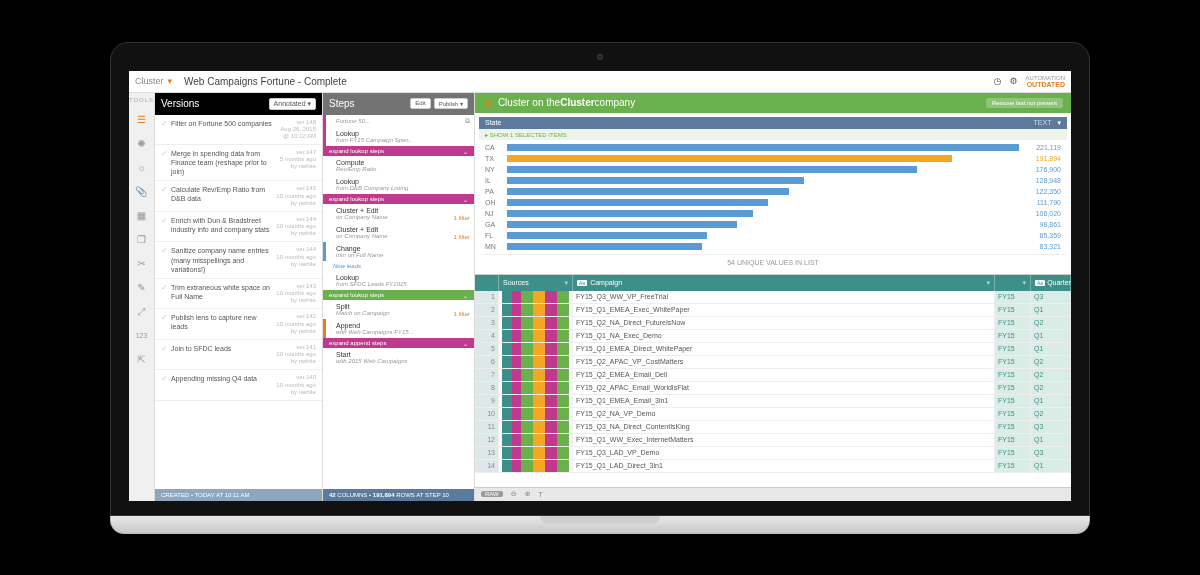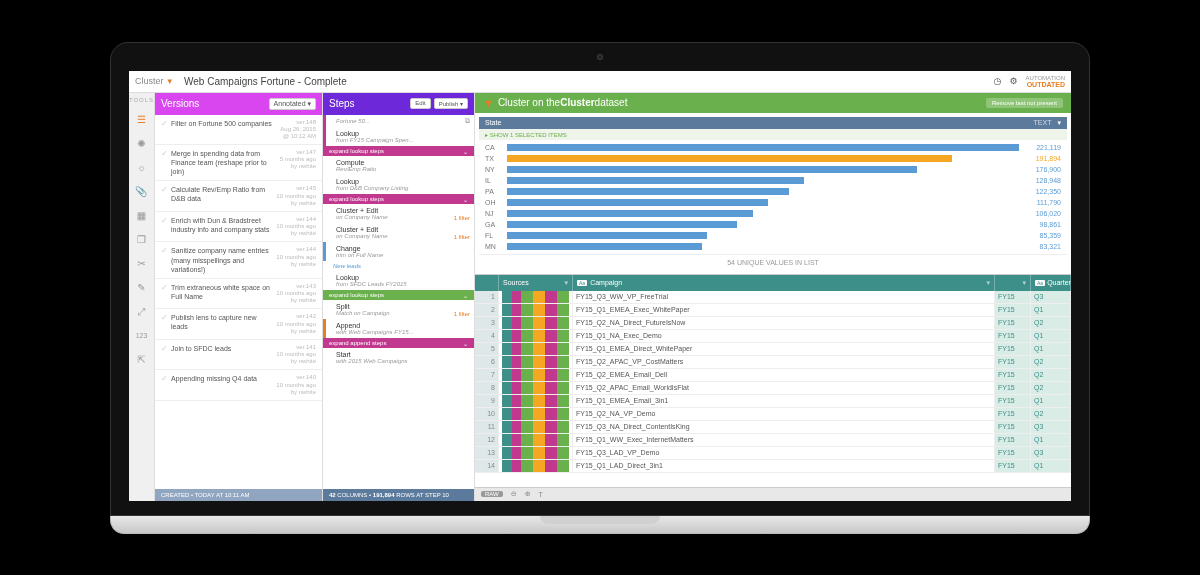--- a/index.html
+++ b/index.html
@@ -24,7 +24,7 @@
 .panel{display:flex;flex-direction:column}
 .panel-head{height:22px;display:flex;align-items:center;padding:0 6px;color:#fff;font-size:10px}
 .versions{width:168px;border-right:1px solid #ddd;background:#fff}
-.versions .panel-head{background:#d946ef}
+.versions .panel-head{background:#000000}
 .versions .annot{margin-left:auto;background:#fff;border:1px solid #ccc;border-radius:2px;font-size:7px;padding:1px 4px;color:#555;cursor:pointer}
 .ver-list{flex:1;overflow:hidden}
 .ver-item{padding:4px 6px;border-bottom:1px solid #eee;display:flex}

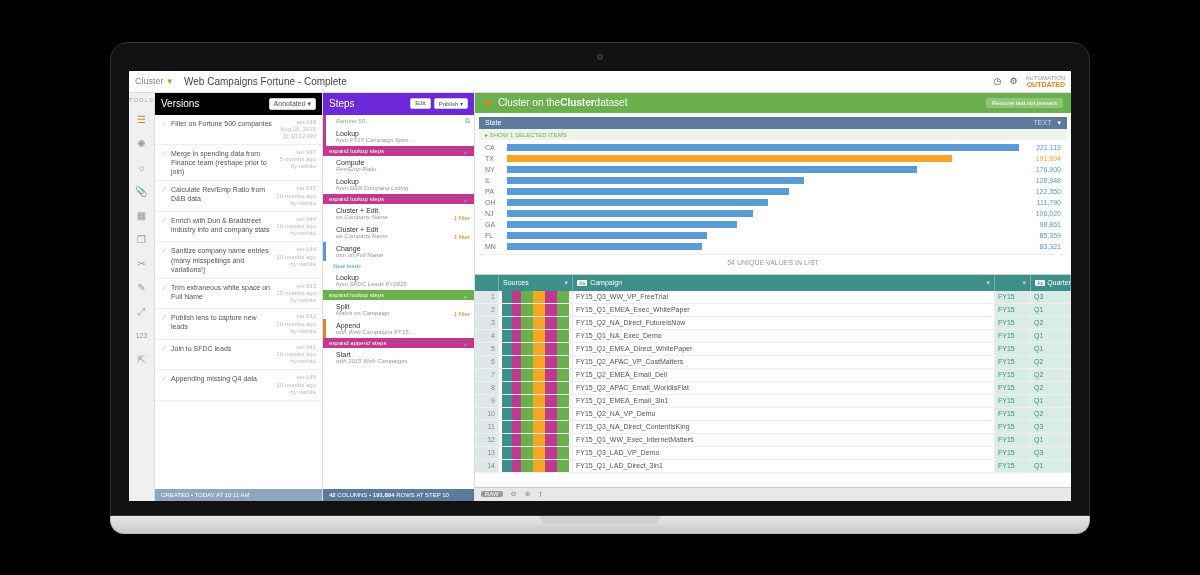--- a/index.html
+++ b/index.html
@@ -33,7 +33,7 @@
 .ver-item .meta{width:42px;font-size:6px;color:#bbb;text-align:right;line-height:1.2}
 .ver-foot{background:#8fa5c0;color:#fff;font-size:6px;padding:3px 6px}
 .steps{width:152px;border-right:1px solid #ddd;background:#fff;position:relative}
-.steps .panel-head{background:#6d28d9}
+.steps .panel-head{background:#737373}
 .steps .btns{margin-left:auto;display:flex;gap:3px}
 .steps .btn{background:#fff;border:1px solid #ccc;border-radius:2px;font-size:6px;padding:1px 4px;color:#555;cursor:pointer}
 .step-list{flex:1;overflow:hidden;font-size:7px}

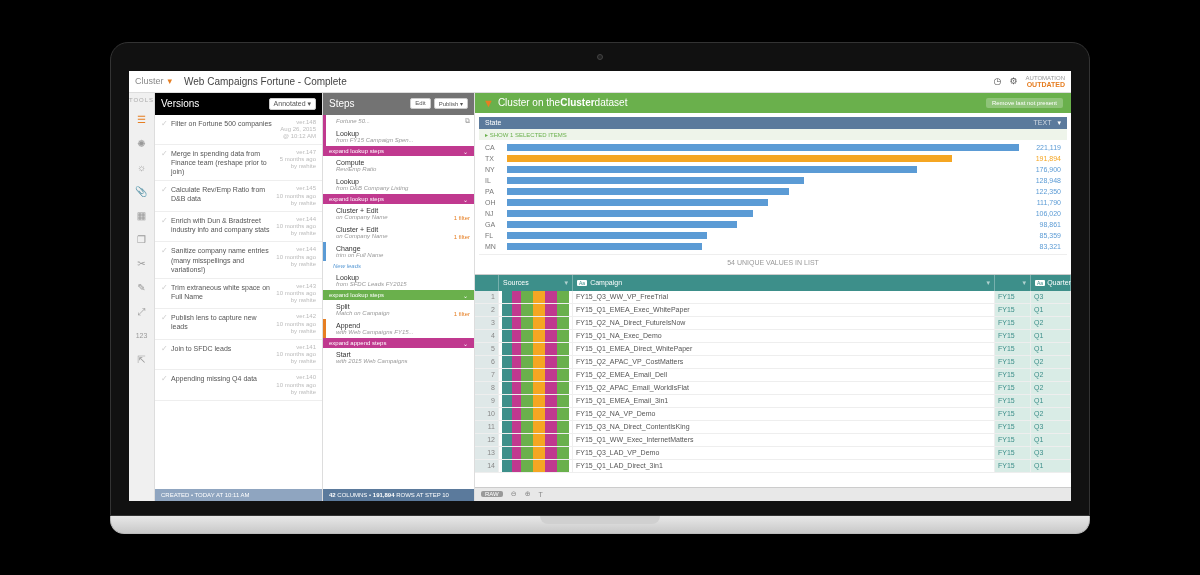--- a/index.html
+++ b/index.html
@@ -250,7 +250,7 @@
             <span class="funnel">▼</span>
             <span>Cluster on the </span>
               <span class="cur">Cluster</span>
-              <span> dataset</span>
+              <span> company</span>
             <span class="pill">Remove last not present</span>
           </div>
           <div class="chart-area">

